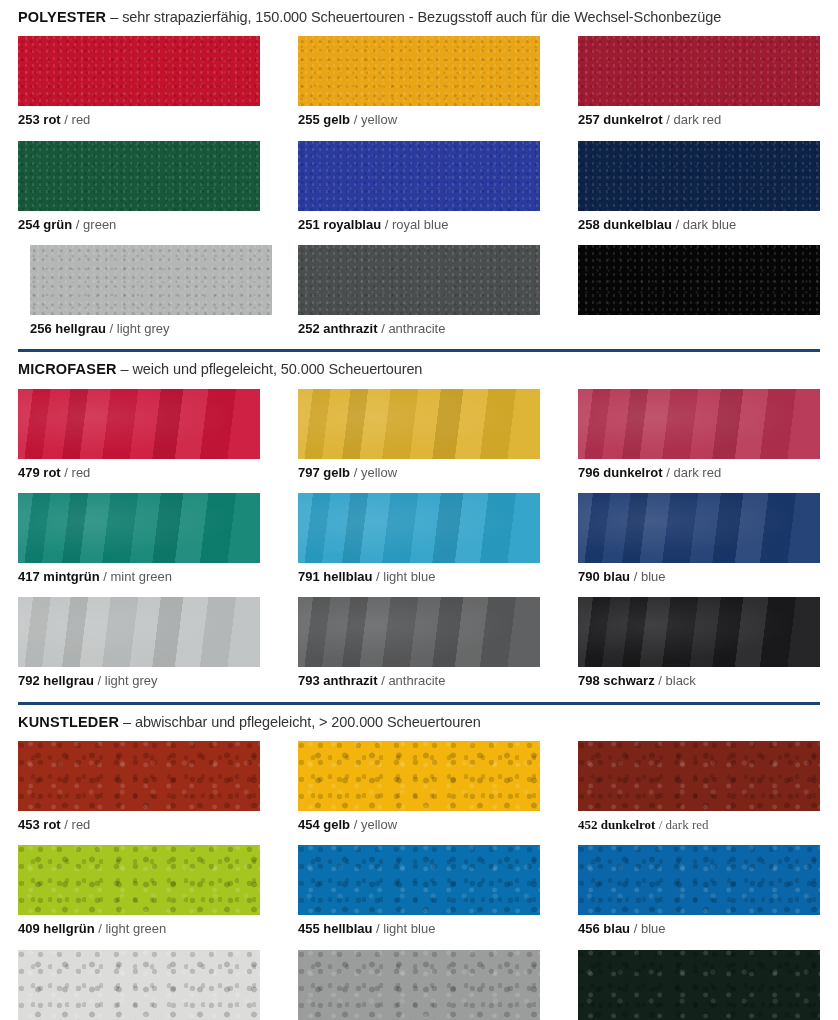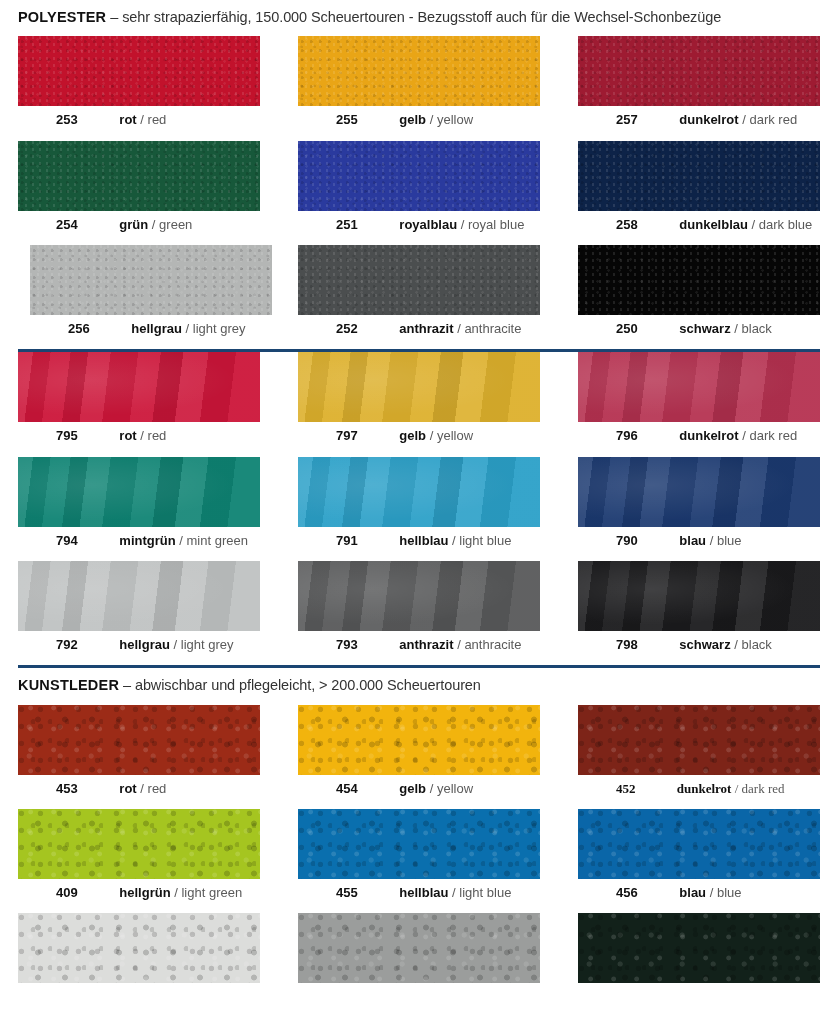--- a/index.html
+++ b/index.html
@@ -84,7 +84,6 @@
   .caption .de {
     font-weight: bold;
     color: #111111;
-    margin-left: 38px;
   }
   .caption .sep,
   .caption .en {

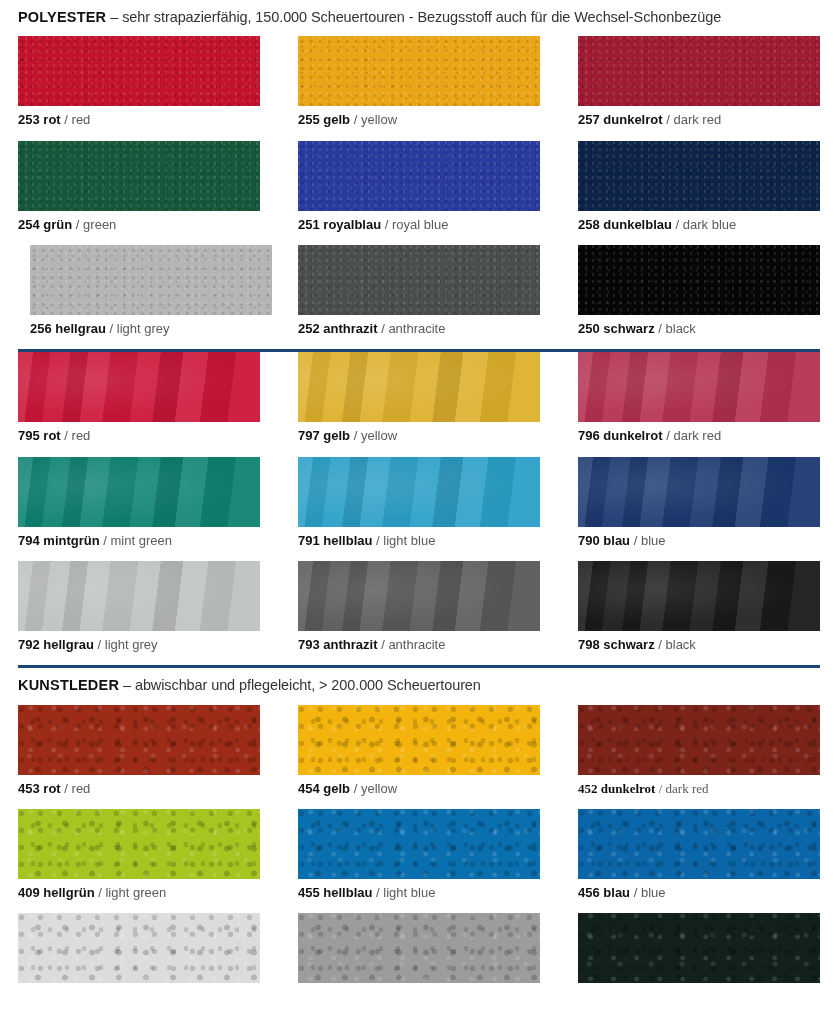--- a/index.html
+++ b/index.html
@@ -150,7 +150,6 @@
           <div class="swatch" style="background: rgb(6, 6, 6);">
             <div class="tex" style="background-image: radial-gradient(circle at 12% 22%, rgba(255, 255, 255, 0.11) 0px, rgba(255, 255, 255, 0.11) 1.2px, transparent 1.6px), radial-gradient(circle at 47% 63%, rgba(0, 0, 0, 0.13) 0px, rgba(0, 0, 0, 0.13) 1.3px, transparent 1.7px), radial-gradient(circle at 78% 31%, rgba(255, 255, 255, 0.07) 0px, rgba(255, 255, 255, 0.07) 1.1px, transparent 1.5px), radial-gradient(circle at 29% 84%, rgba(0, 0, 0, 0.1) 0px, rgba(0, 0, 0, 0.1) 1.2px, transparent 1.6px); background-size: 7px 7px, 9px 9px, 11px 11px, 13px 13px;"></div>
           </div>
-          <div class="caption"><span class="code">250</span> <span class="de">schwarz</span> <span class="sep">/</span> <span class="en">black</span></div>
         </div>
         <div class="gutter" style="grid-area: g;"></div>
         <div class="gutter" style="grid-area: g2;"></div>

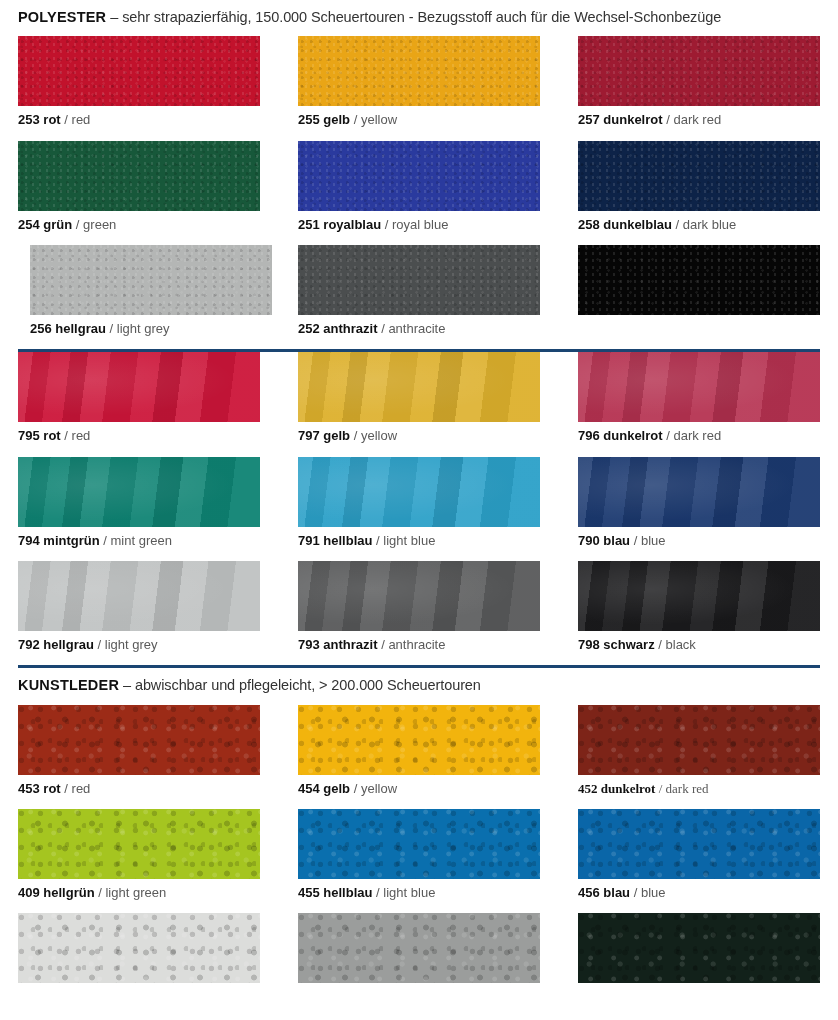--- a/index.html
+++ b/index.html
@@ -157,6 +157,7 @@
     </div>
     <div class="section-rule" style="background: rgb(26, 69, 114);"></div>
     <div class="section">
+      <div class="section-heading"><span class="head-name">MICROFASER</span> <span class="head-desc">– weich und pflegeleicht, 50.000 Scheuertouren</span></div>
       <div class="swatch-grid">
         <div class="cell" style="grid-area: a;">
           <div class="swatch" style="background: rgb(204, 21, 57);">

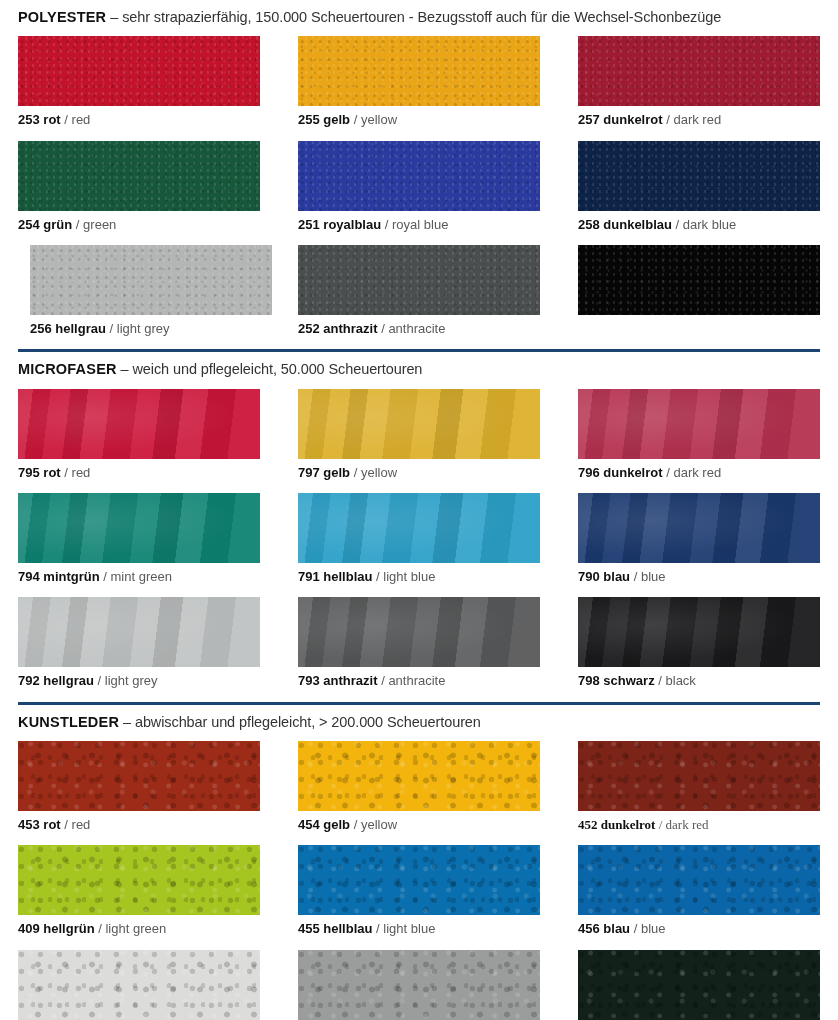--- a/index.html
+++ b/index.html
@@ -163,7 +163,7 @@
           <div class="swatch" style="background: rgb(204, 21, 57);">
             <div class="tex" style="background-image: linear-gradient(97deg, rgba(255, 255, 255, 0.1) 0px, rgba(255, 255, 255, 0.1) 6%, rgba(0, 0, 0, 0.06) 6%, rgba(0, 0, 0, 0.06) 13%, rgba(255, 255, 255, 0.05) 13%, rgba(255, 255, 255, 0.05) 21%, rgba(0, 0, 0, 0.09) 21%, rgba(0, 0, 0, 0.09) 28%, rgba(255, 255, 255, 0.08) 28%, rgba(255, 255, 255, 0.08) 37%, rgba(0, 0, 0, 0.05) 37%, rgba(0, 0, 0, 0.05) 48%, rgba(255, 255, 255, 0.06) 48%, rgba(255, 255, 255, 0.06) 57%, rgba(0, 0, 0, 0.1) 57%, rgba(0, 0, 0, 0.1) 66%, rgba(255, 255, 255, 0.09) 66%, rgba(255, 255, 255, 0.09) 76%, rgba(0, 0, 0, 0.06) 76%, rgba(0, 0, 0, 0.06) 87%, rgba(255, 255, 255, 0.05) 87%, rgba(255, 255, 255, 0.05) 100%), radial-gradient(at 30% 40%, rgba(255, 255, 255, 0.1), transparent 60%); background-size: 100% 100%, 100% 100%;"></div>
           </div>
-          <div class="caption"><span class="code">795</span> <span class="de">rot</span> <span class="sep">/</span> <span class="en">red</span></div>
+          <div class="caption"><span class="code">479</span> <span class="de">rot</span> <span class="sep">/</span> <span class="en">red</span></div>
         </div>
         <div class="cell" style="grid-area: b;">
           <div class="swatch" style="background: rgb(221, 176, 44);">

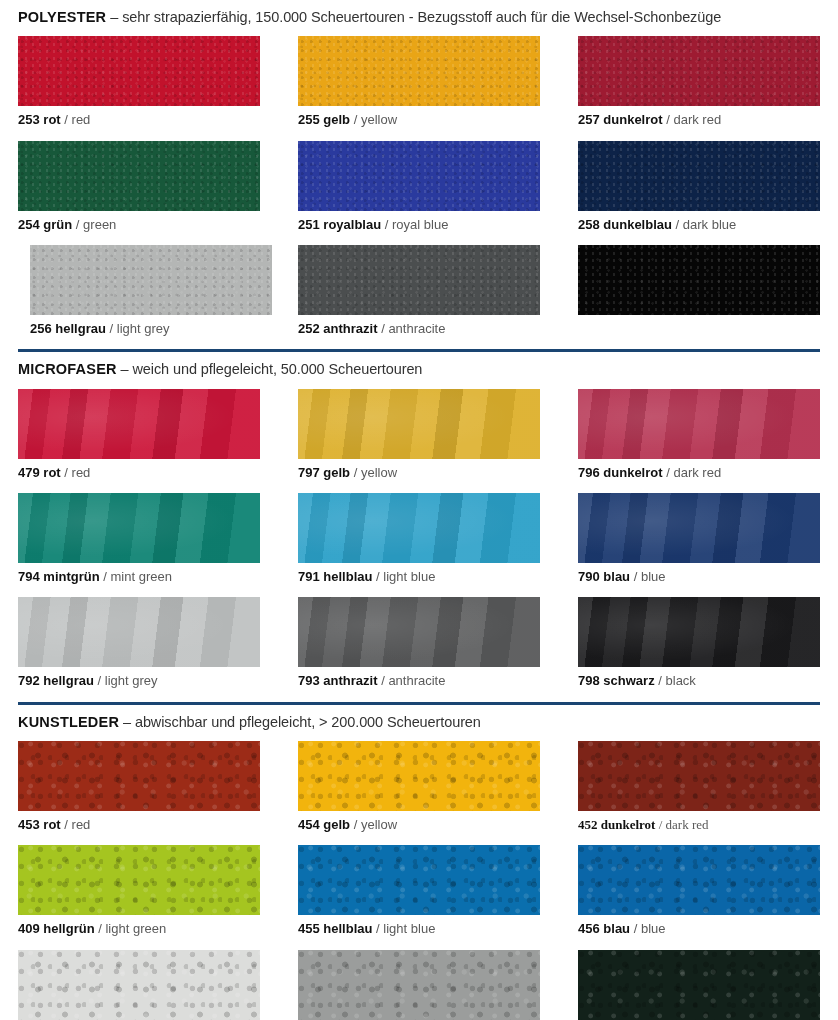--- a/index.html
+++ b/index.html
@@ -181,7 +181,7 @@
           <div class="swatch" style="background: rgb(14, 131, 115);">
             <div class="tex" style="background-image: linear-gradient(97deg, rgba(255, 255, 255, 0.1) 0px, rgba(255, 255, 255, 0.1) 6%, rgba(0, 0, 0, 0.06) 6%, rgba(0, 0, 0, 0.06) 13%, rgba(255, 255, 255, 0.05) 13%, rgba(255, 255, 255, 0.05) 21%, rgba(0, 0, 0, 0.09) 21%, rgba(0, 0, 0, 0.09) 28%, rgba(255, 255, 255, 0.08) 28%, rgba(255, 255, 255, 0.08) 37%, rgba(0, 0, 0, 0.05) 37%, rgba(0, 0, 0, 0.05) 48%, rgba(255, 255, 255, 0.06) 48%, rgba(255, 255, 255, 0.06) 57%, rgba(0, 0, 0, 0.1) 57%, rgba(0, 0, 0, 0.1) 66%, rgba(255, 255, 255, 0.09) 66%, rgba(255, 255, 255, 0.09) 76%, rgba(0, 0, 0, 0.06) 76%, rgba(0, 0, 0, 0.06) 87%, rgba(255, 255, 255, 0.05) 87%, rgba(255, 255, 255, 0.05) 100%), radial-gradient(at 30% 40%, rgba(255, 255, 255, 0.1), transparent 60%); background-size: 100% 100%, 100% 100%;"></div>
           </div>
-          <div class="caption"><span class="code">794</span> <span class="de">mintgrün</span> <span class="sep">/</span> <span class="en">mint green</span></div>
+          <div class="caption"><span class="code">417</span> <span class="de">mintgrün</span> <span class="sep">/</span> <span class="en">mint green</span></div>
         </div>
         <div class="cell" style="grid-area: e;">
           <div class="swatch" style="background: rgb(43, 160, 200);">

